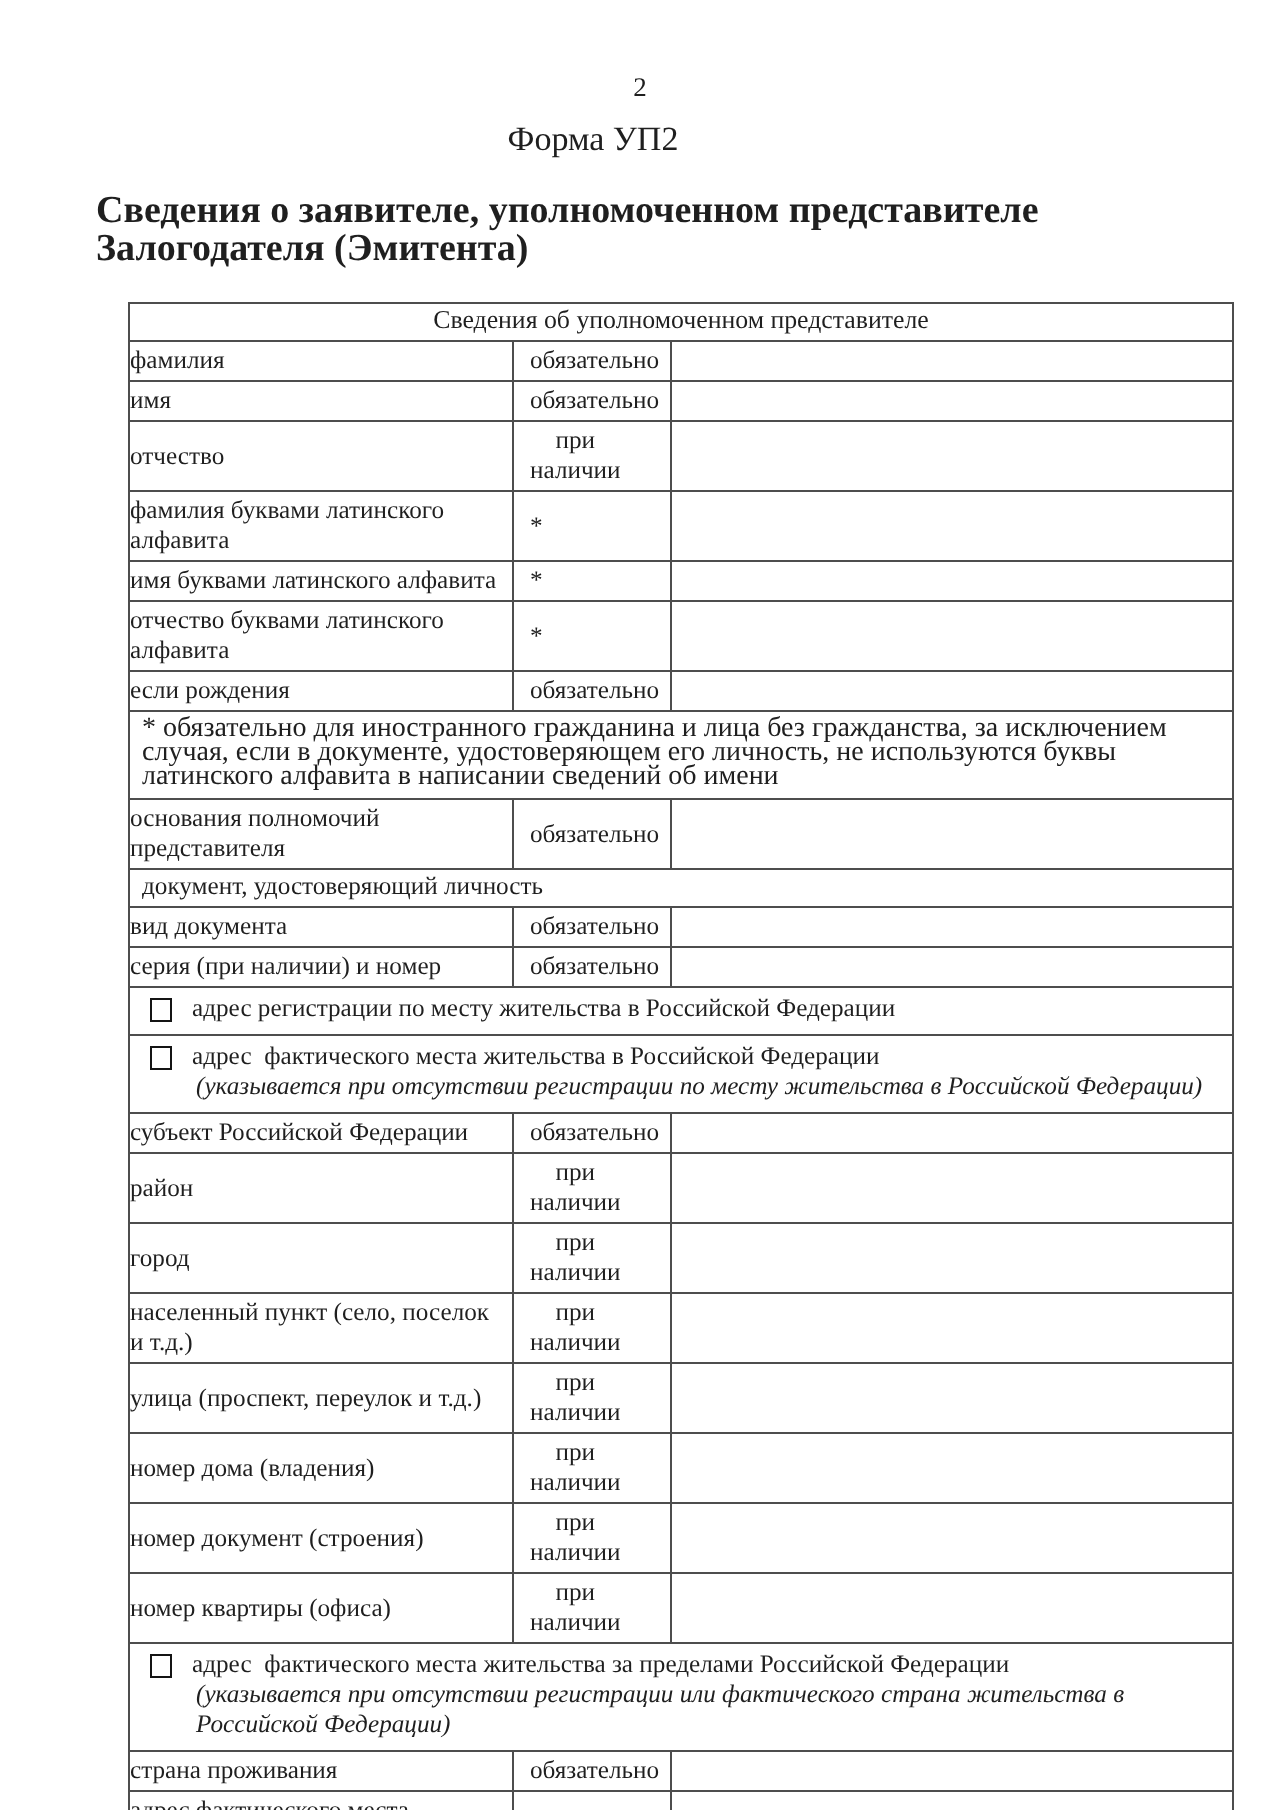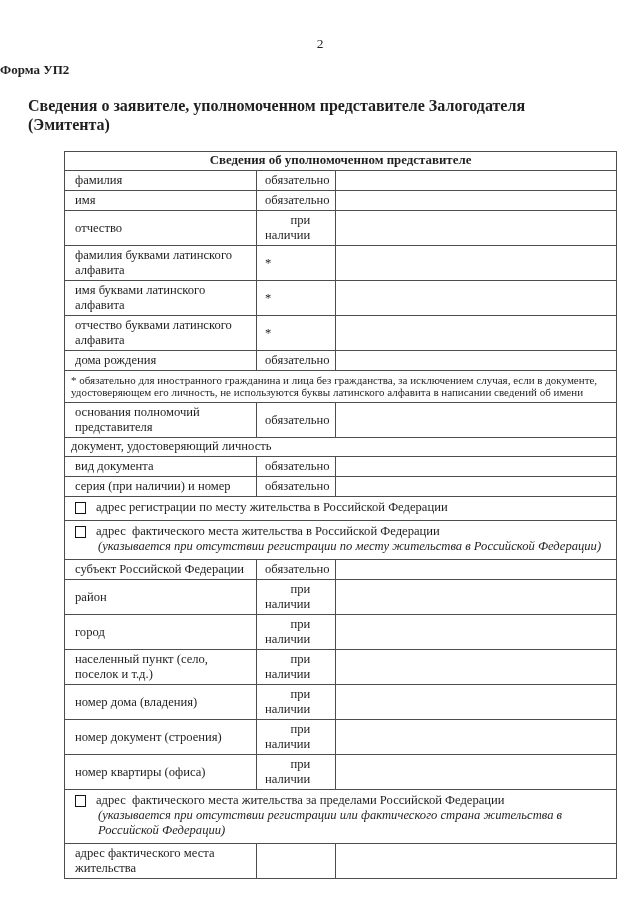--- a/index.html
+++ b/index.html
@@ -30,9 +30,9 @@
   }
   .form-label{
     margin:9px 47px 0 0;
-    text-align:left;
-    font-weight:bold;
-    font-size:13px;
+    text-align:center;
+    font-weight:normal;
+    font-size:17px;
     line-height:17px;
   }
   .doc-heading{

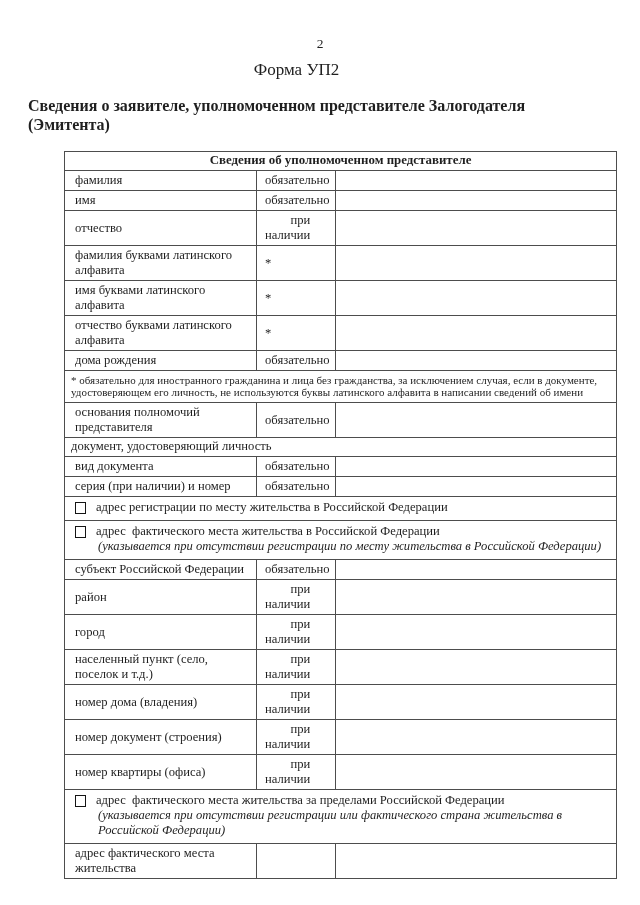--- a/index.html
+++ b/index.html
@@ -36,10 +36,10 @@
     line-height:17px;
   }
   .doc-heading{
-    margin:18px 0 0 28px;
+    margin:18px 0 0 48px;
     max-width:502px;
     font-weight:bold;
-    font-size:16px;
+    font-size:19px;
     line-height:19px;
   }
   .table-wrap{

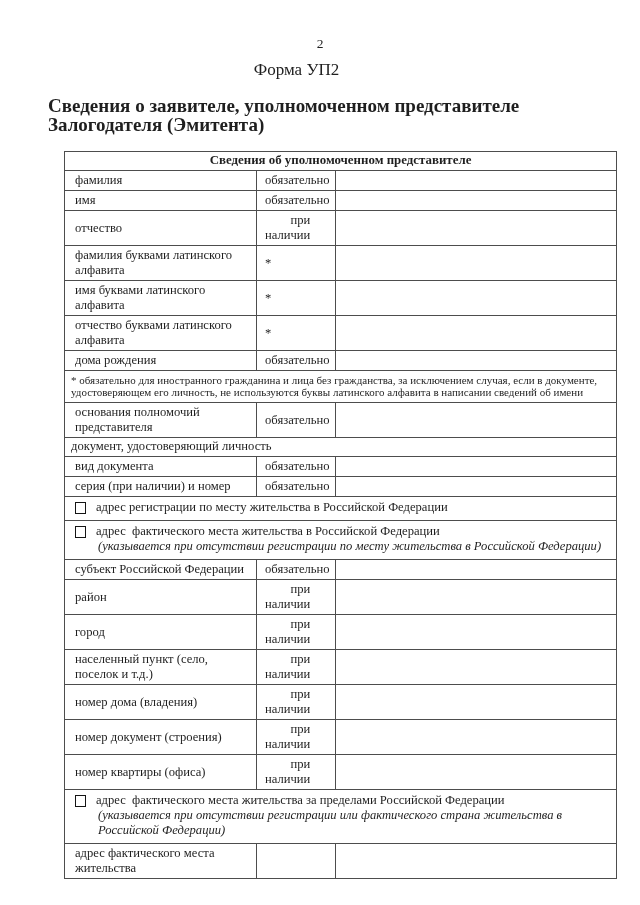--- a/index.html
+++ b/index.html
@@ -61,7 +61,7 @@
     overflow:visible;
   }
   .form-table th{
-    font-weight:bold;
+    font-weight:normal;
     text-align:center;
     padding:1px 2px 2px 2px;
     font-size:12.9px;

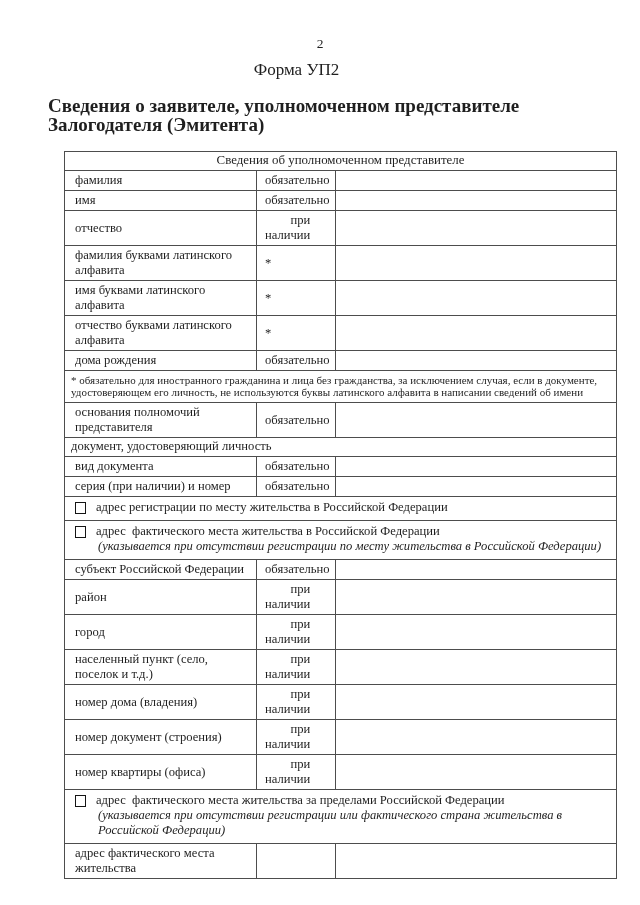--- a/index.html
+++ b/index.html
@@ -68,7 +68,7 @@
     margin-left:27px;
   }
   td.c-label{
-    padding:2px 4px 2px 10px;
+    padding:2px 4px 2px 0;
     text-align:left;
   }
   td.c-req{

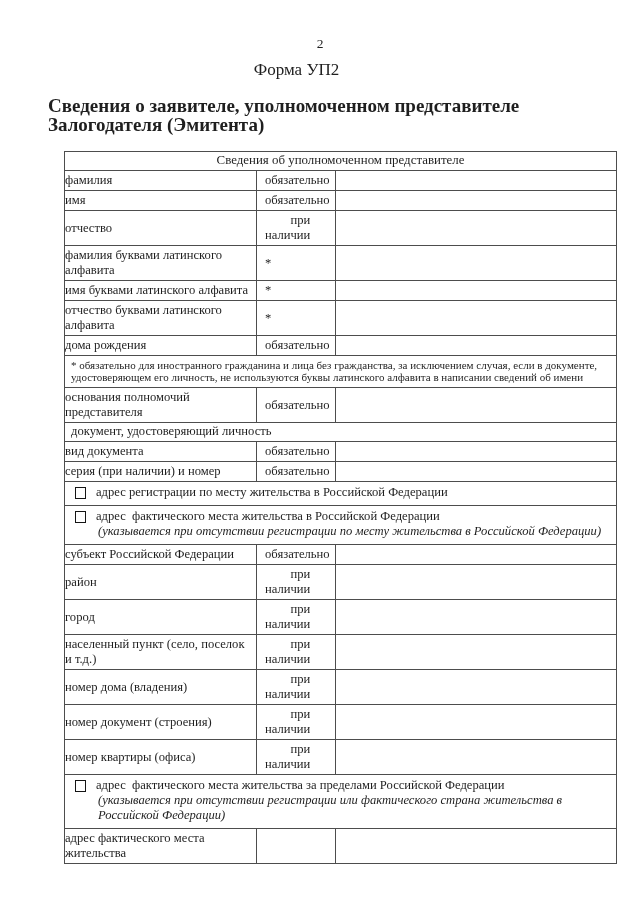--- a/index.html
+++ b/index.html
@@ -78,7 +78,7 @@
     display:inline-block;
     width:min-content;
     white-space:normal;
-    text-align:right;
+    text-align:center;
   }
   td.c-val{
     padding:1px 3px;

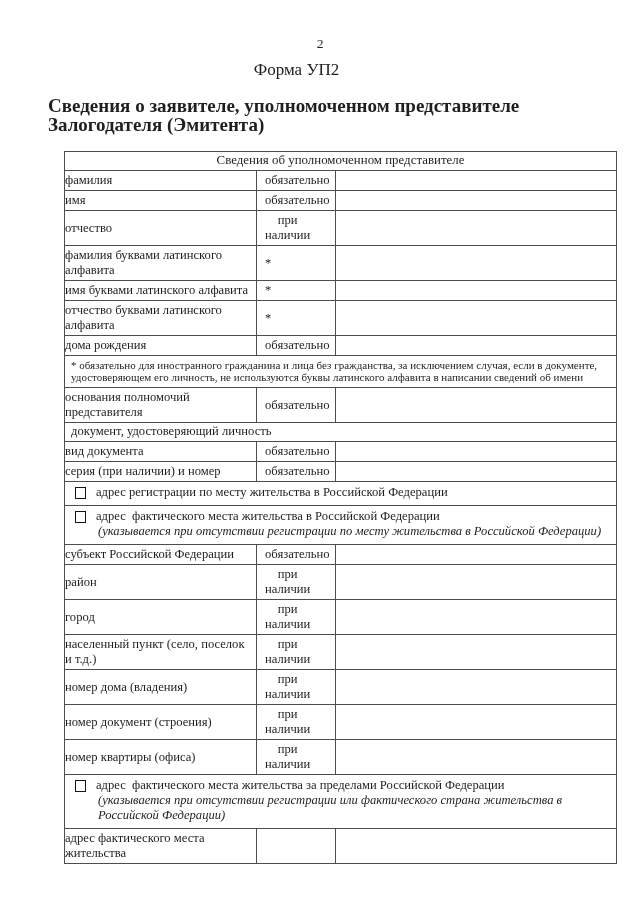--- a/index.html
+++ b/index.html
@@ -165,7 +165,7 @@
             <td class="c-val"></td>
           </tr>
           <tr class="r-field">
-            <td class="c-label">дома рождения</td>
+            <td class="c-label">если рождения</td>
             <td class="c-req"><span class="req">обязательно</span></td>
             <td class="c-val"></td>
           </tr>

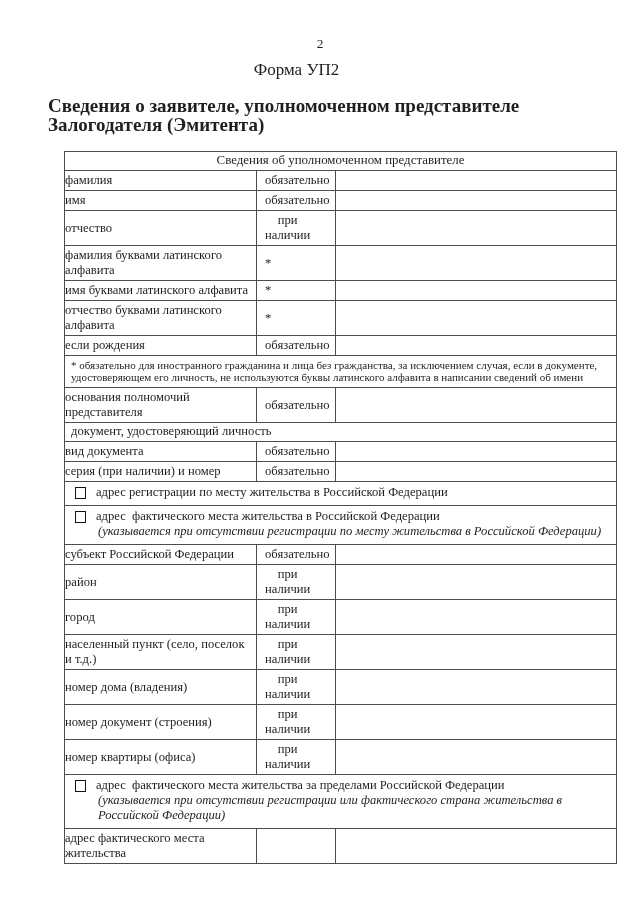--- a/index.html
+++ b/index.html
@@ -85,7 +85,7 @@
   }
   tr.r-note td{
     padding:3px 6px 4px 6px;
-    font-size:11px;
+    font-size:14px;
     line-height:12px;
     vertical-align:top;
   }

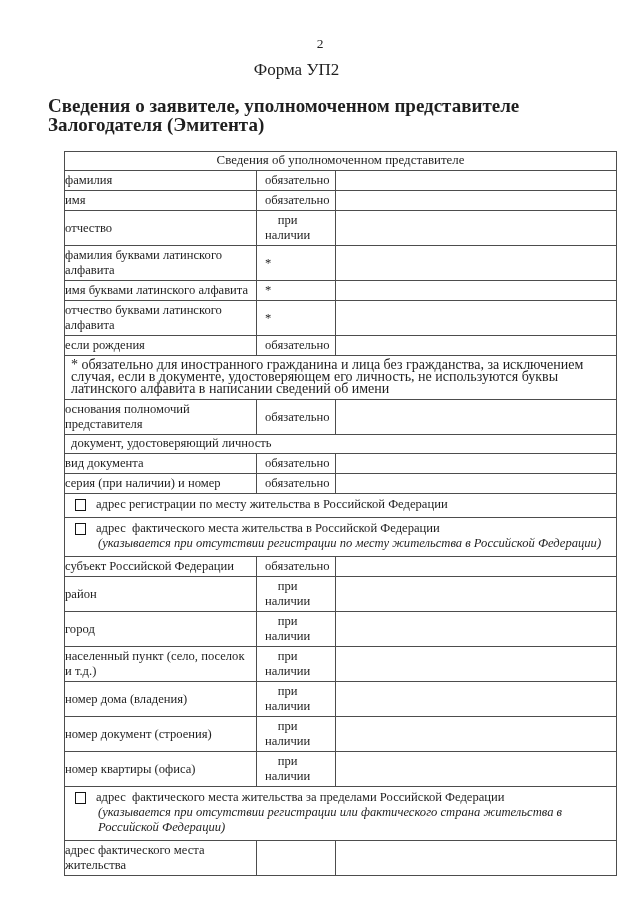--- a/index.html
+++ b/index.html
@@ -232,6 +232,11 @@
             <td class="c-val"></td>
           </tr>
           <tr class="r-field">
+            <td class="c-label">улица (проспект, переулок и т.д.)</td>
+            <td class="c-req"><span class="req">при наличии</span></td>
+            <td class="c-val"></td>
+          </tr>
+          <tr class="r-field">
             <td class="c-label">номер дома (владения)</td>
             <td class="c-req"><span class="req">при наличии</span></td>
             <td class="c-val"></td>

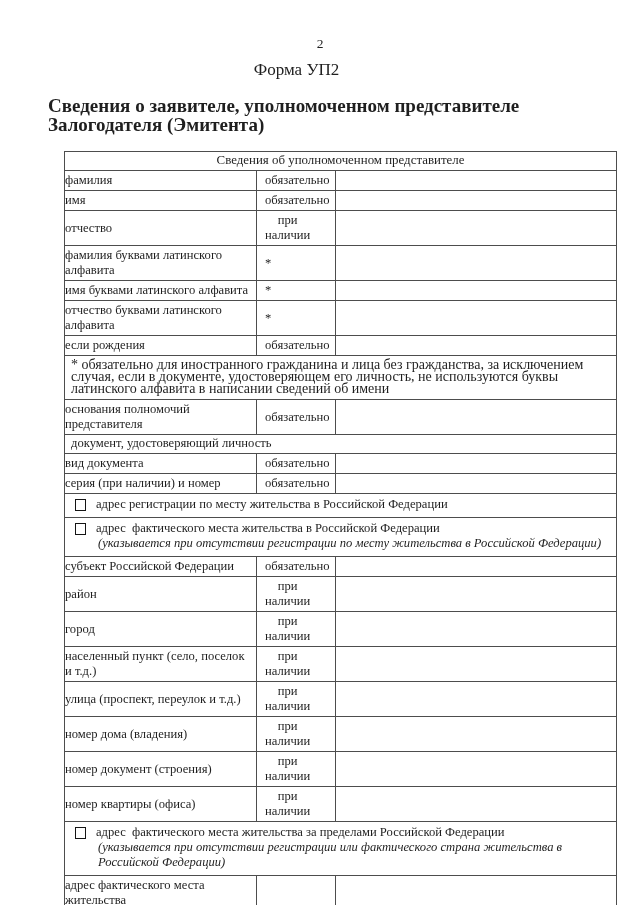--- a/index.html
+++ b/index.html
@@ -263,6 +263,11 @@
             </td>
           </tr>
           <tr class="r-field">
+            <td class="c-label">страна проживания</td>
+            <td class="c-req"><span class="req">обязательно</span></td>
+            <td class="c-val"></td>
+          </tr>
+          <tr class="r-field">
             <td class="c-label">адрес фактического места жительства</td>
             <td class="c-req"></td>
             <td class="c-val"></td>

